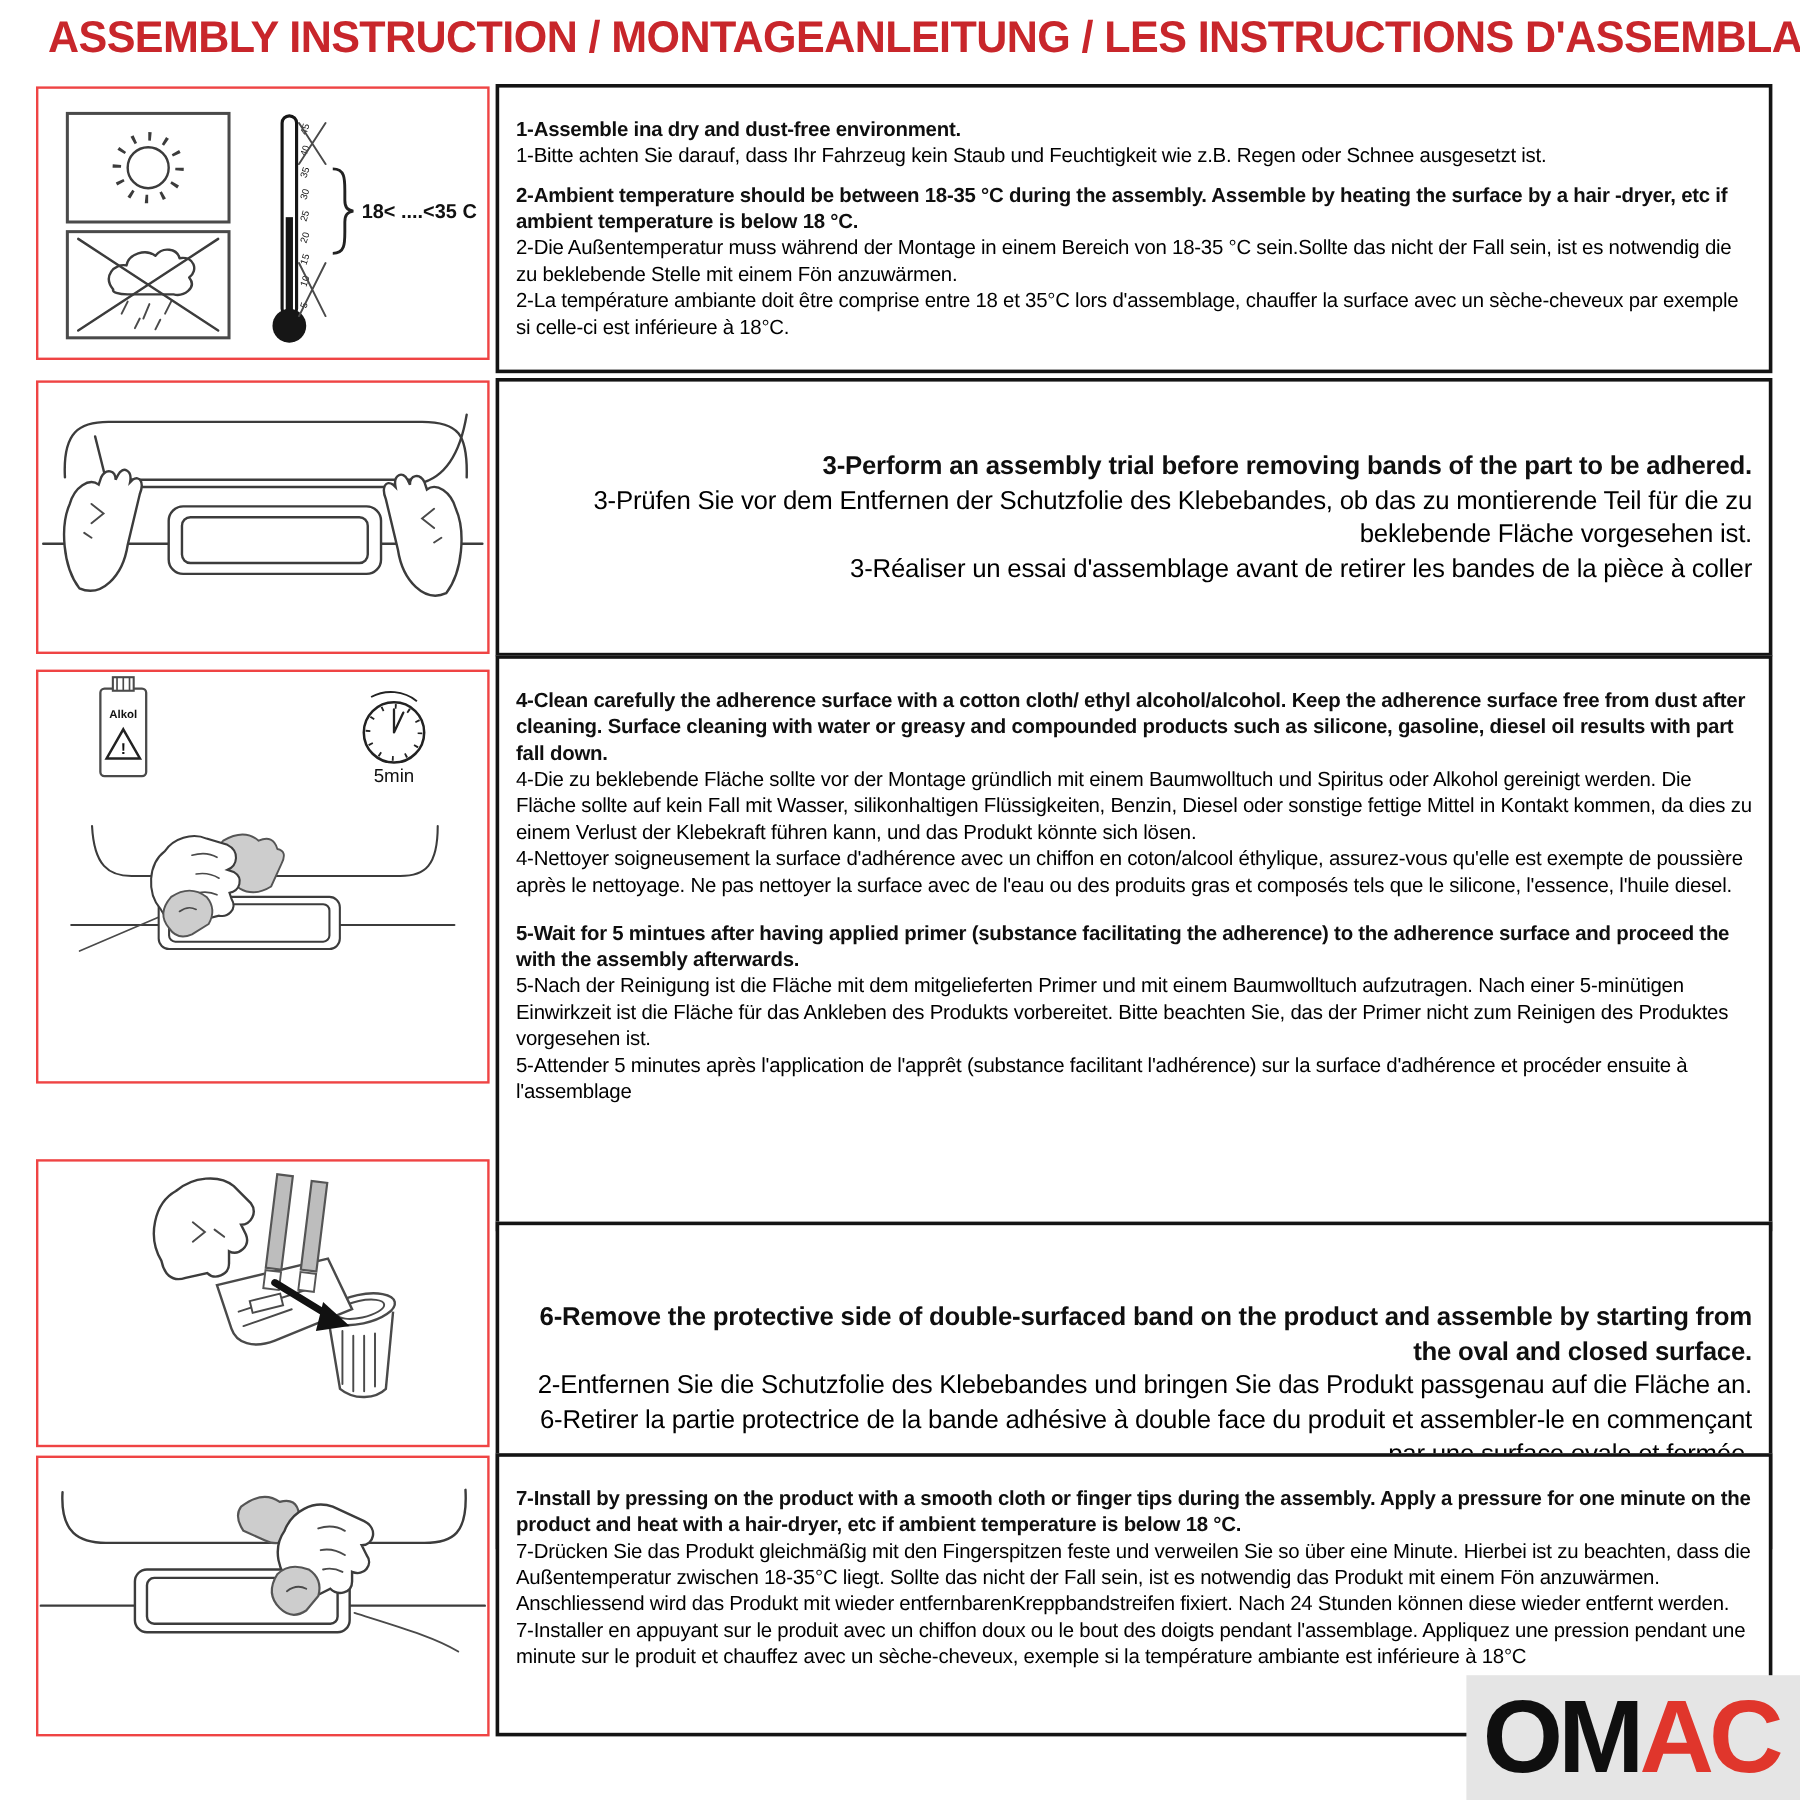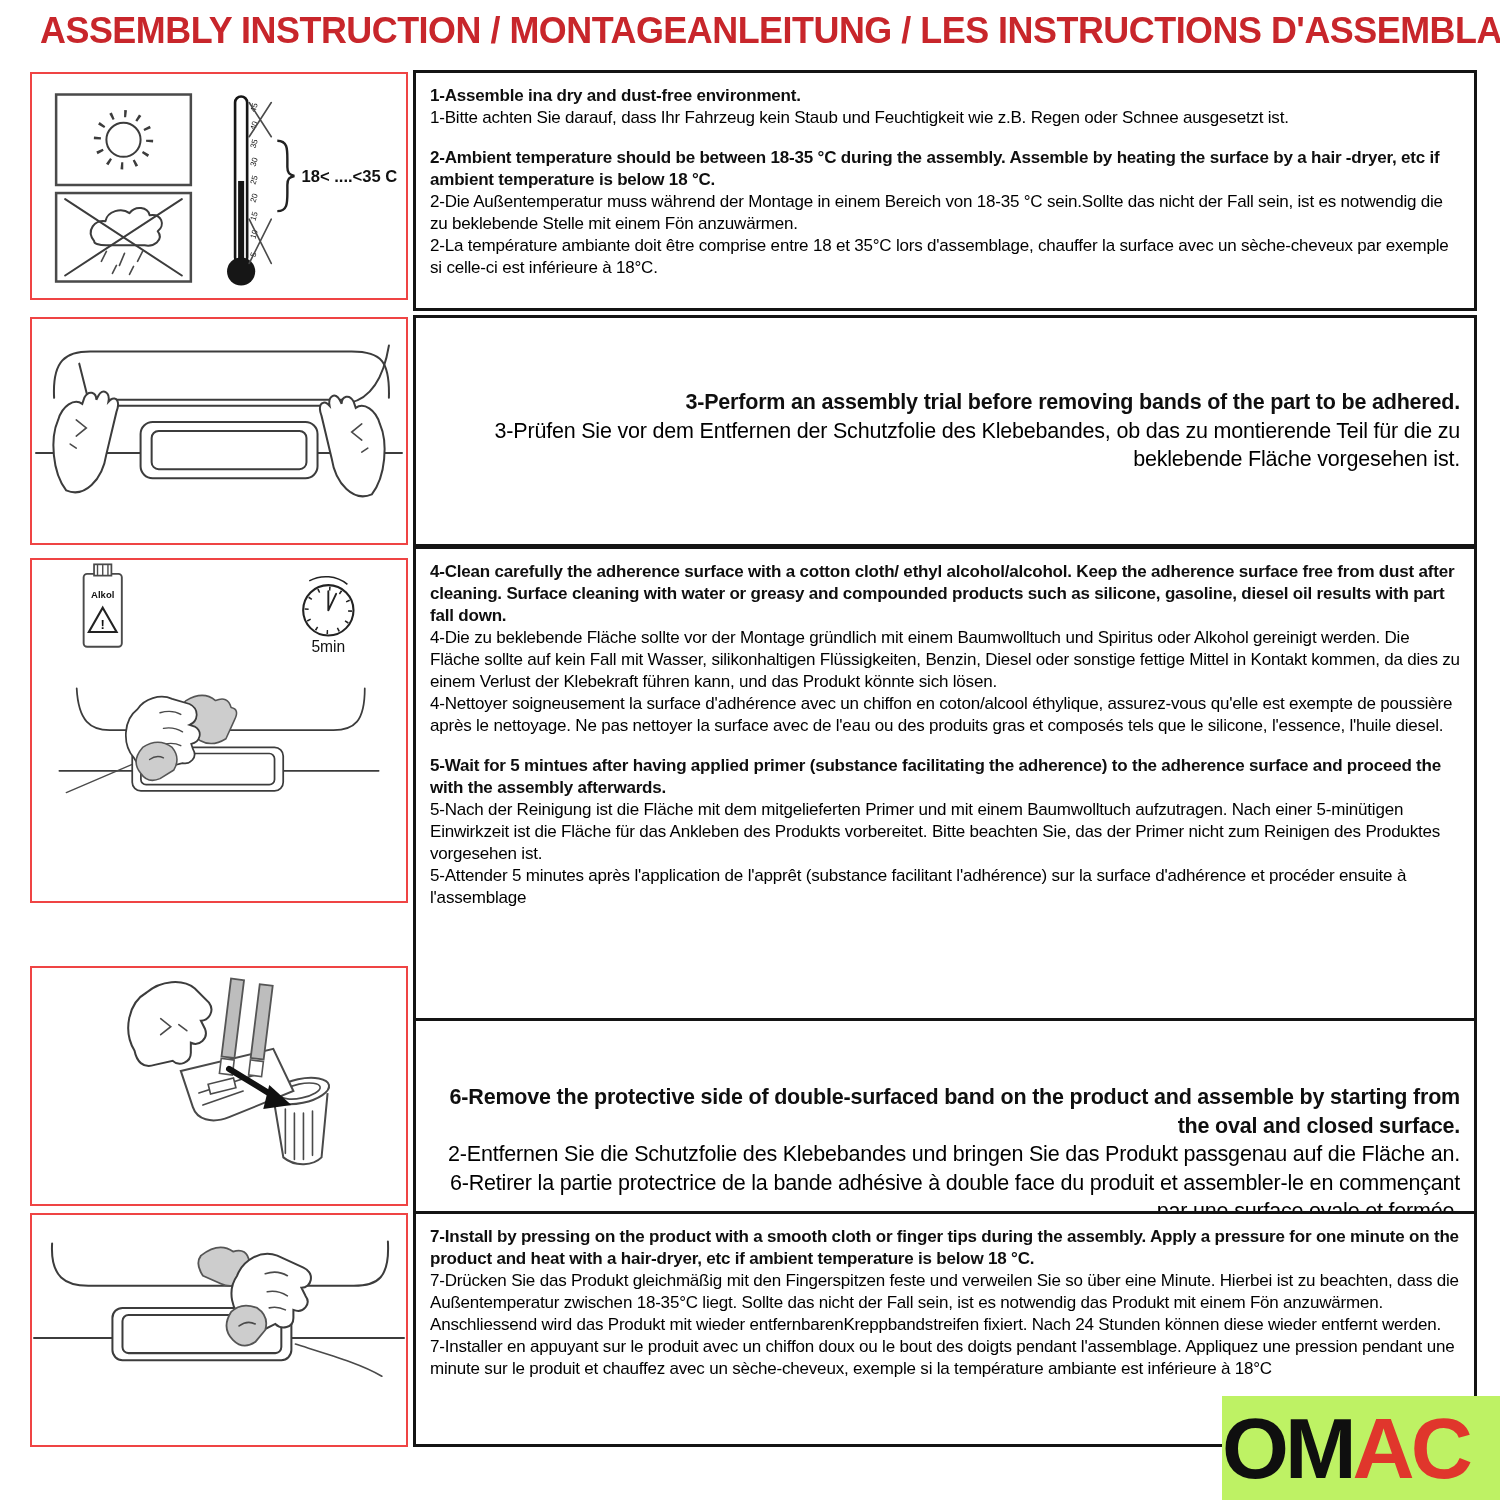--- a/index.html
+++ b/index.html
@@ -13,7 +13,7 @@
        box-sizing:border-box;}
   .illus-box svg{display:block;width:100%;height:100%;}
   .text-box{left:413px;width:1064px;border:3px solid #141414;background:#fff;
-       box-sizing:border-box;padding:12px 14px;display:flex;flex-direction:column;}
+       box-sizing:border-box;padding:24px 14px;display:flex;flex-direction:column;}
   .text-box.center{justify-content:center;}
   .text-box p{margin:0;color:#000000;}
   .small p{font-size:17px;line-height:22px;letter-spacing:-0.2px;}

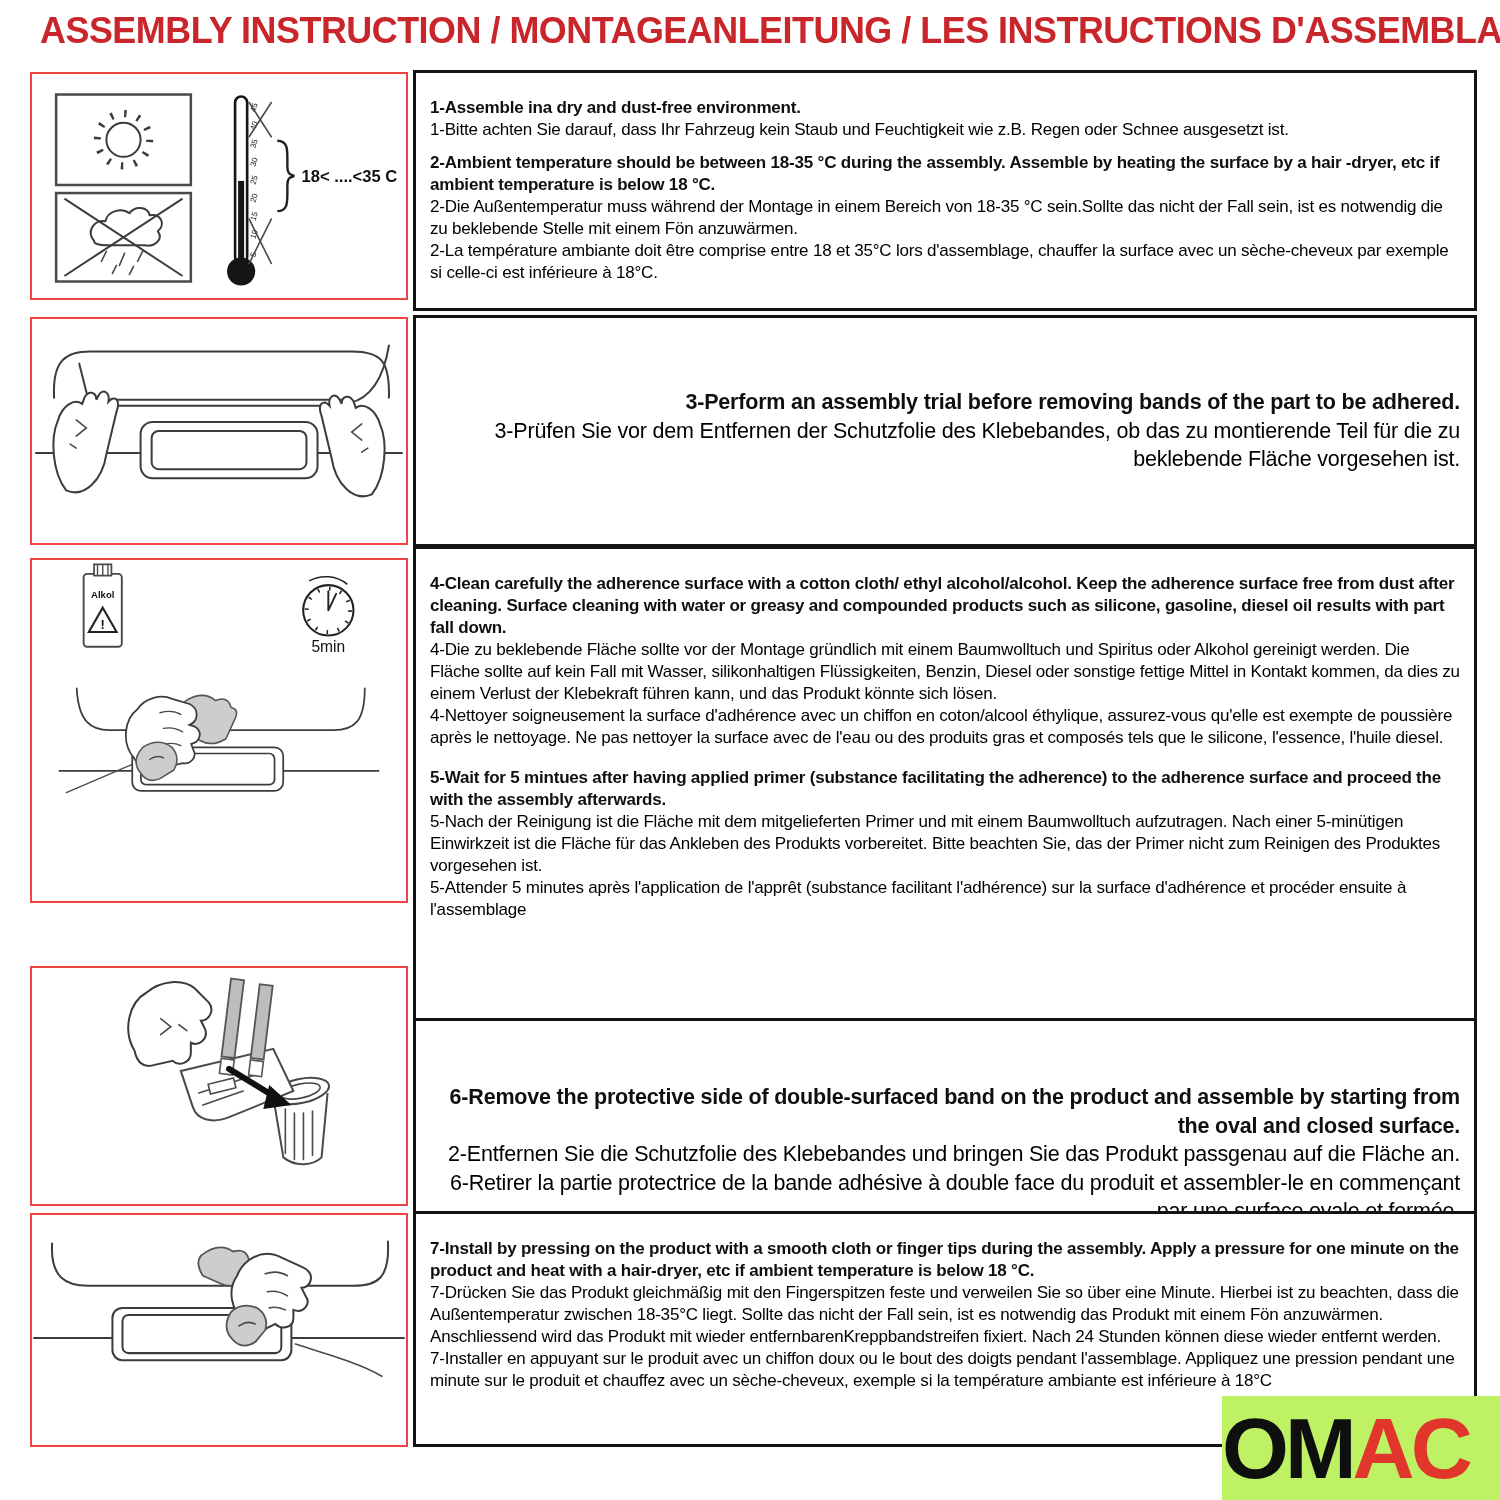--- a/index.html
+++ b/index.html
@@ -102,6 +102,7 @@
 <div class="abs text-box large center" style="top:315px;height:232px">
   <p class="b">3-Perform an assembly trial before removing bands of the part to be adhered.</p>
   <p>3-Prüfen Sie vor dem Entfernen der Schutzfolie des Klebebandes, ob das zu montierende Teil für die zu beklebende Fläche vorgesehen ist.</p>
+  <p>3-Réaliser un essai d'assemblage avant de retirer les bandes de la pièce à coller</p>
 </div>
 
 <div class="abs illus-box" style="top:558px;height:345px">

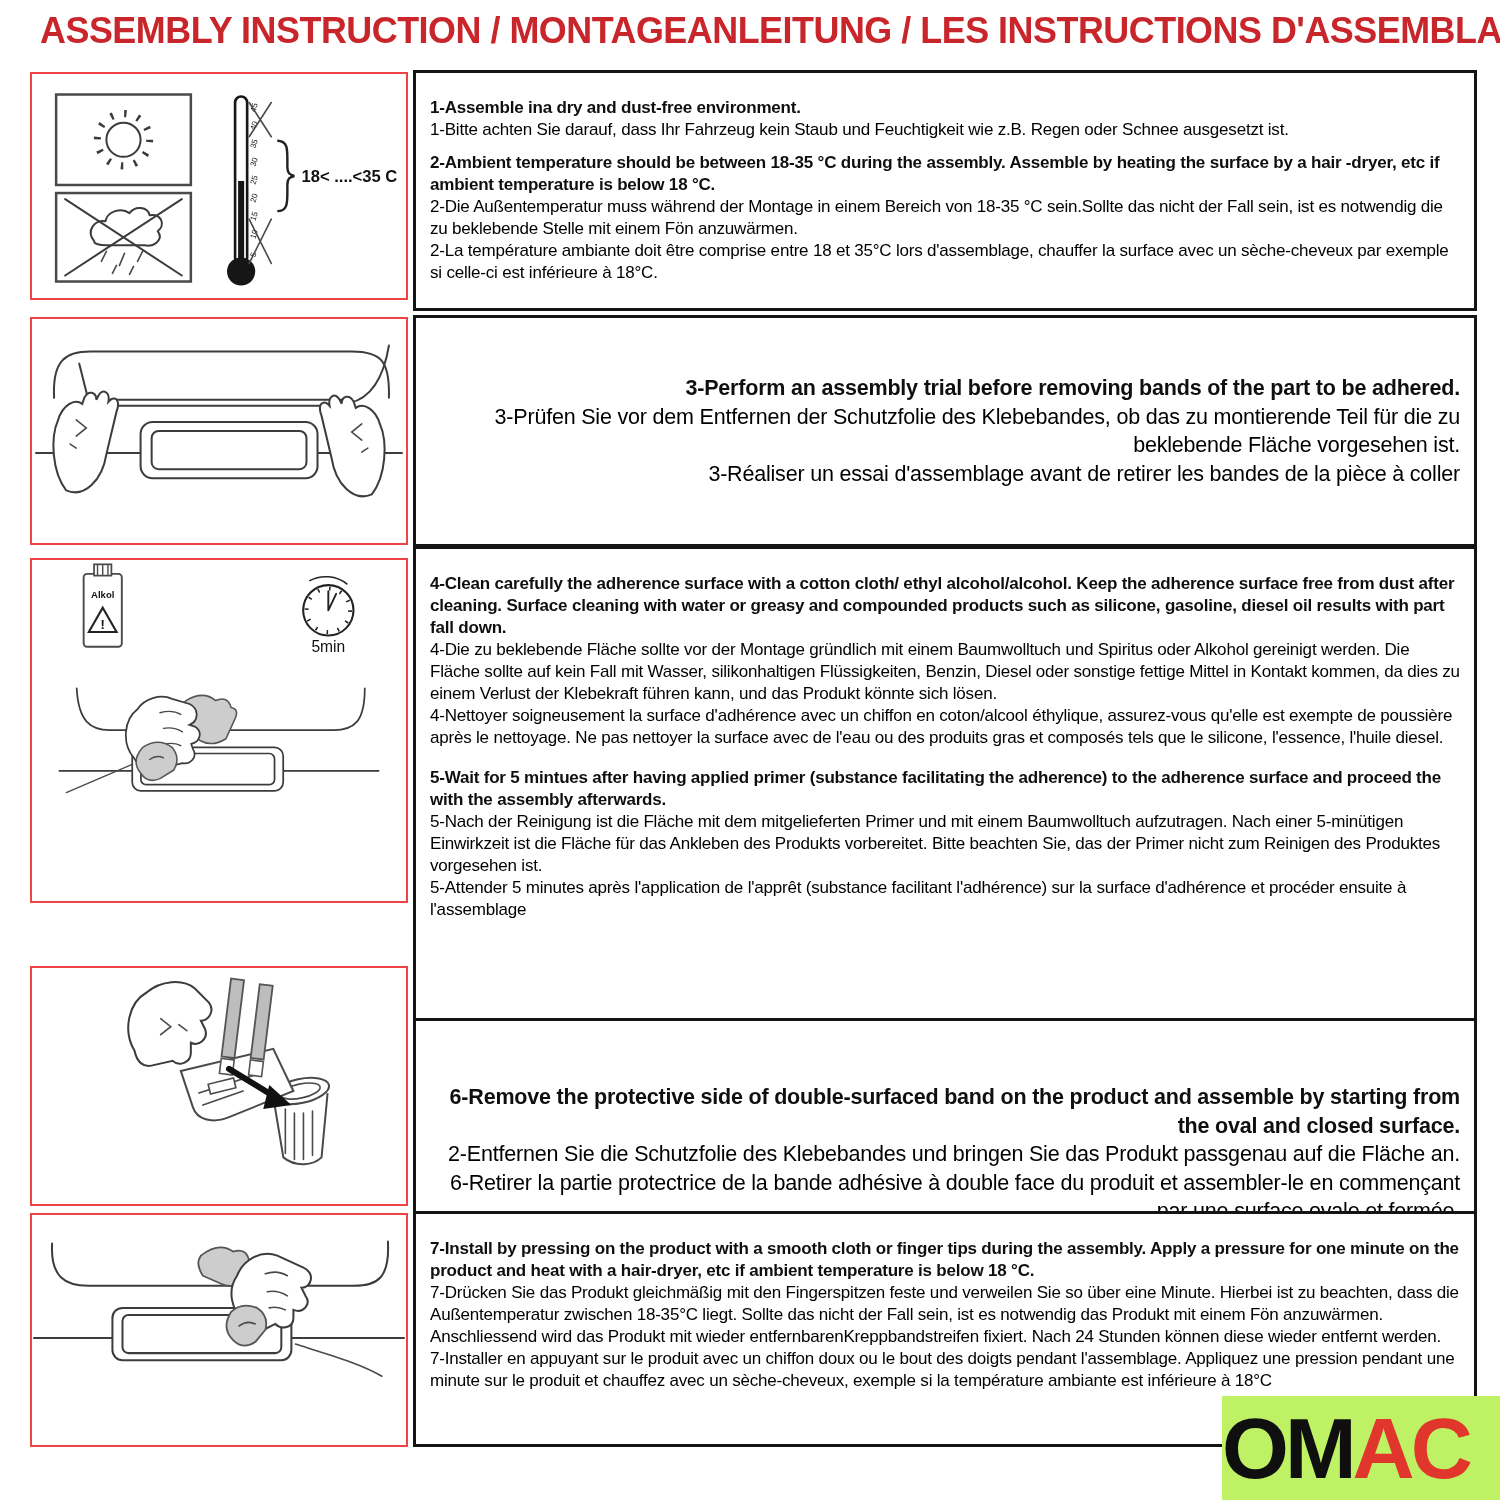--- a/index.html
+++ b/index.html
@@ -20,8 +20,8 @@
   .large p{font-size:21.5px;line-height:28.5px;letter-spacing:-0.2px;text-align:right;}
   p.b{font-weight:bold;color:#0f0f0f;}
   .gap{height:18px;}
-  .logo-block{left:1222px;top:1396px;width:278px;height:104px;background:#bef264;
-       display:flex;align-items:center;justify-content:flex-start;z-index:6;}
+  .logo-block{left:1222px;top:1396px;width:278px;height:104px;background:#e5e5e5;
+       display:flex;align-items:center;justify-content:center;z-index:6;}
   .logo-text{font-size:86px;font-weight:800;letter-spacing:-4px;line-height:1;
        padding-right:4px;}
   .ink{stroke:#3c3c3c;fill:none;stroke-width:2;stroke-linecap:round;stroke-linejoin:round;}

